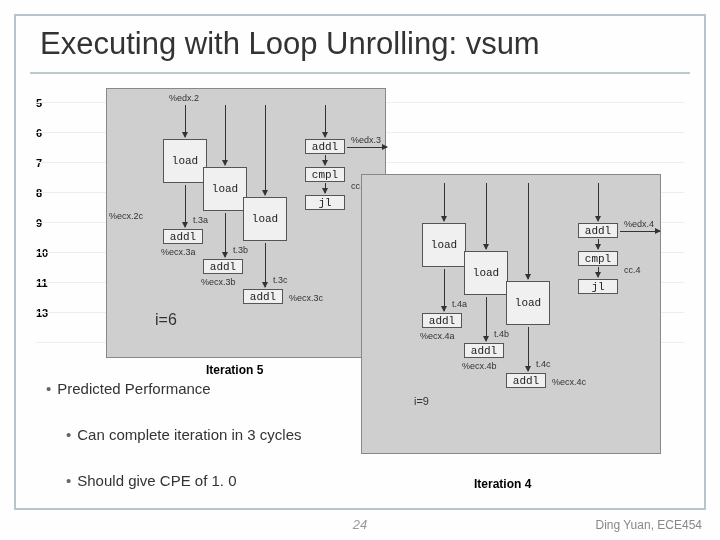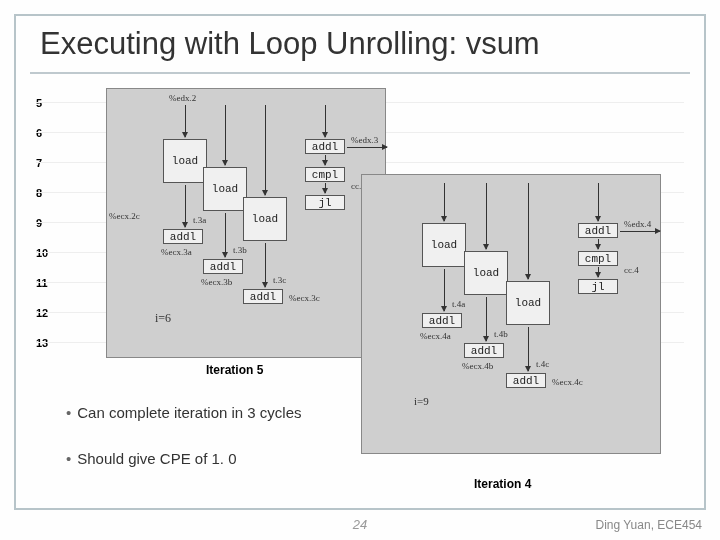--- a/index.html
+++ b/index.html
@@ -92,7 +92,7 @@
   .box.short { height: 15px; }
   .lbl {
     position: absolute;
-    font-family: Liberation Serif, serif;
+    font-family: Liberation Sans, sans-serif;
     font-size: 9px;
     color: #333;
     text-align: center;

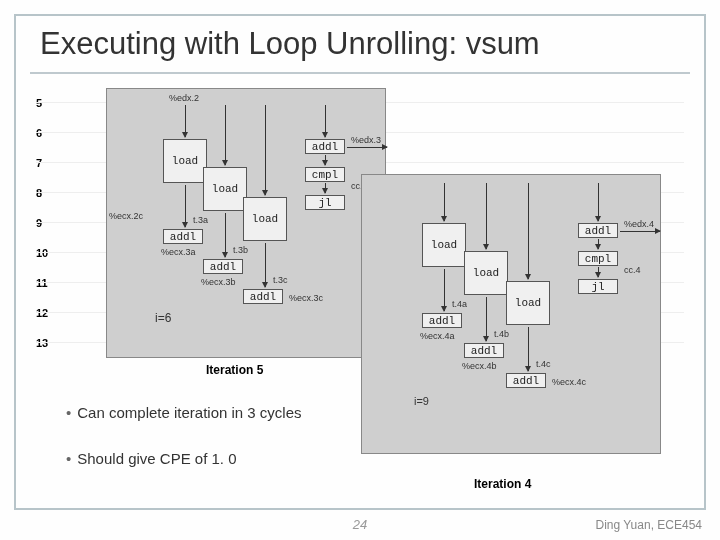--- a/index.html
+++ b/index.html
@@ -145,7 +145,6 @@
     <div>9</div>
     <div>10</div>
     <div>11</div>
-    <div>12</div>
     <div>13</div>
   </div>
   <div class="row-line" style="top:14px"></div>

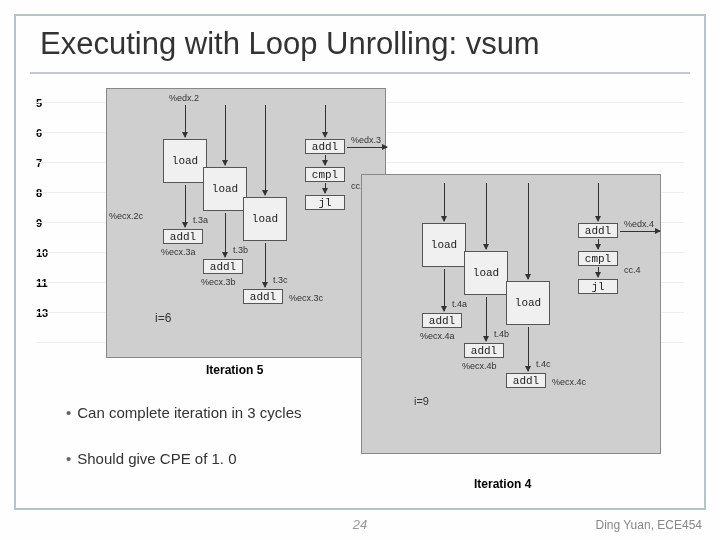--- a/index.html
+++ b/index.html
@@ -194,7 +194,7 @@
     <div class="box short" style="left:136px;top:200px;width:40px">addl</div>
     <span class="lbl" style="left:182px;top:204px">%ecx.3c</span>
 
-    <span class="lbl" style="left:48px;top:222px;font-size:12px">i=6</span>
+    <span class="lbl" style="left:48px;top:222px;font-size:16px">i=6</span>
   </div>
   <span class="iter-caption" style="left:170px;top:275px">Iteration 5</span>
 

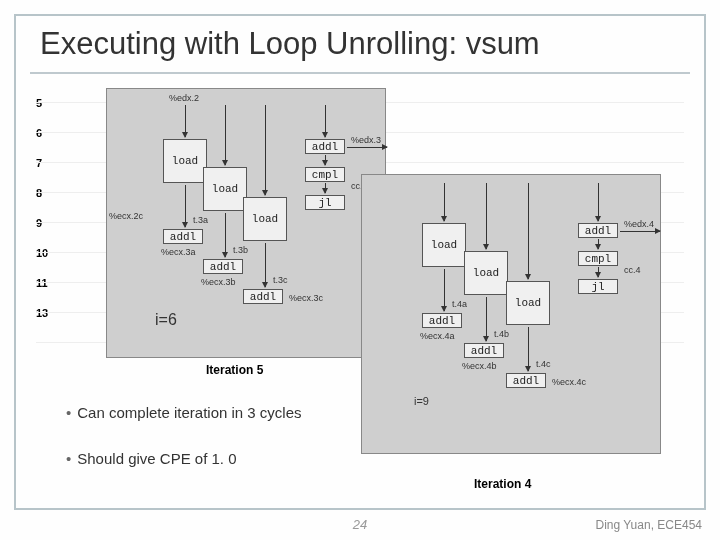--- a/index.html
+++ b/index.html
@@ -240,6 +240,7 @@
 
 <div class="bullets">
   <ul>
+    <li class="b1"><span class="dot">•</span><span>Predicted Performance</span></li>
     <li class="b2"><span class="dot">•</span><span>Can complete iteration in 3 cycles</span></li>
     <li class="b2"><span class="dot">•</span><span>Should give CPE of 1. 0</span></li>
   </ul>

